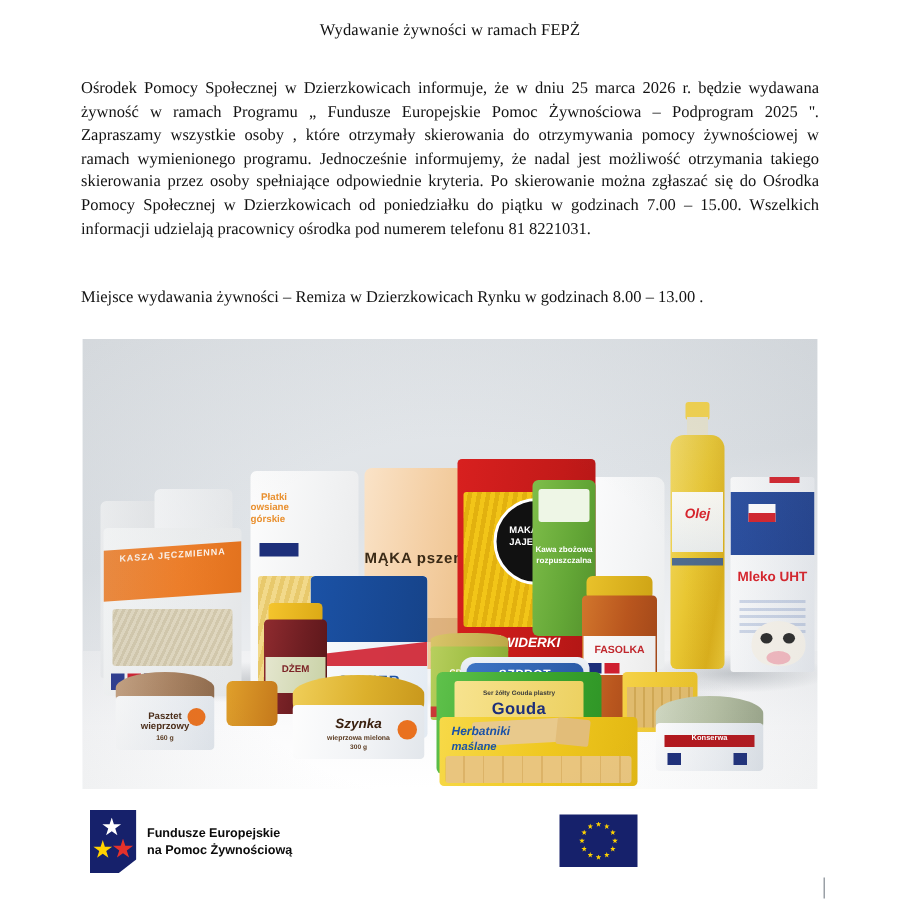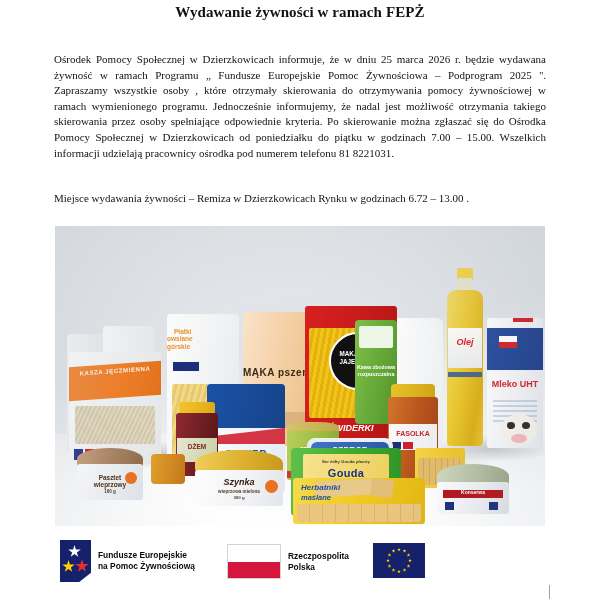--- a/index.html
+++ b/index.html
@@ -26,11 +26,11 @@
   .doc-title {
     position: absolute;
     left: 0;
-    top: 4px;
+    top: 14px;
     width: 600px;
     text-align: center;
-    font-size: 15px;
-    font-weight: bold;
+    font-size: 11px;
+    font-weight: normal;
     letter-spacing: 0.1px;
     color: #111;
   }

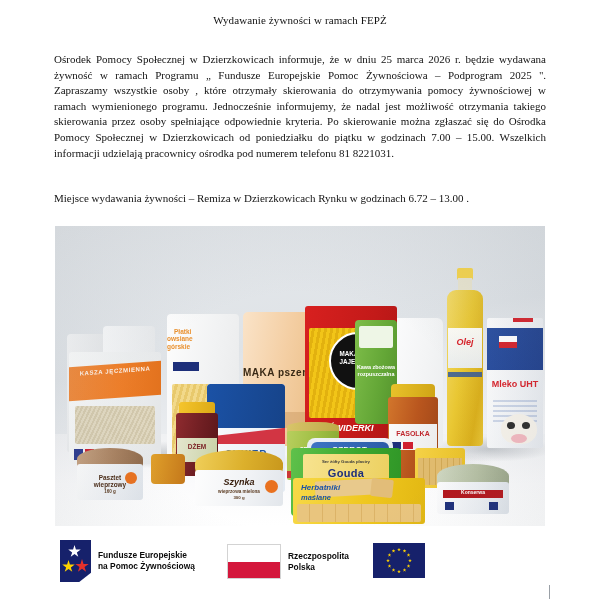--- a/index.html
+++ b/index.html
@@ -204,7 +204,7 @@
     <p>Ośrodek Pomocy Społecznej w Dzierzkowicach informuje, że w dniu 25 marca 2026 r. będzie wydawana żywność w ramach Programu „ Fundusze Europejskie Pomoc Żywnościowa – Podprogram 2025 ''. Zapraszamy wszystkie osoby , które otrzymały skierowania do  otrzymywania pomocy żywnościowej  w ramach wymienionego programu. Jednocześnie informujemy, że nadal jest możliwość otrzymania takiego skierowania przez osoby spełniające odpowiednie kryteria. Po skierowanie można zgłaszać się do Ośrodka Pomocy Społecznej w Dzierzkowicach od poniedziałku do piątku w godzinach 7.00 – 15.00. Wszelkich informacji udzielają pracownicy ośrodka pod numerem telefonu 81 8221031.</p>
   </div>
 
-  <div class="place-line">Miejsce wydawania żywności – Remiza w Dzierzkowicach Rynku w godzinach 6.72 – 13.00 .</div>
+  <div class="place-line">Miejsce wydawania żywności – Remiza w Dzierzkowicach Rynku w godzinach 8.00 – 13.00 .</div>
 
   <div class="photo">
     <div class="floor"></div>

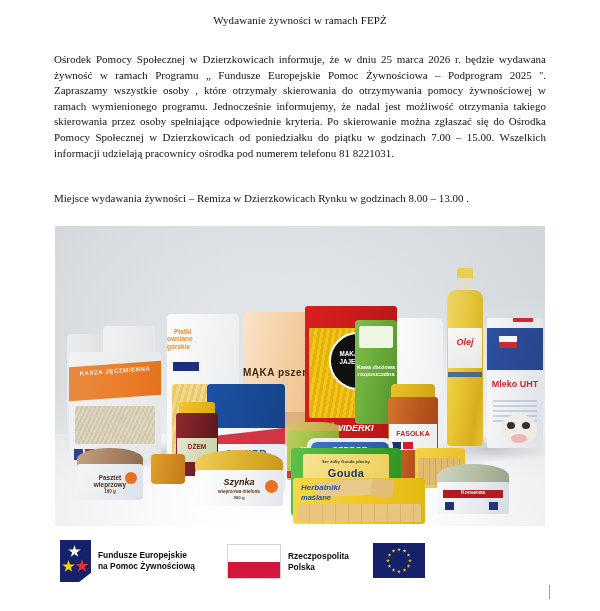--- a/index.html
+++ b/index.html
@@ -381,14 +381,6 @@
 na Pomoc Żywnościową</div>
     </div>
 
-    <div class="logo-group" style="left:172px; top:7px;">
-      <div class="pl-flag">
-        <div class="w"></div>
-        <div class="r"></div>
-      </div>
-      <div class="logo-cap">Rzeczpospolita
-Polska</div>
-    </div>
 
     <div class="logo-group" style="left:318px; top:6px;">
       <div class="eu-flag" id="euflag">

